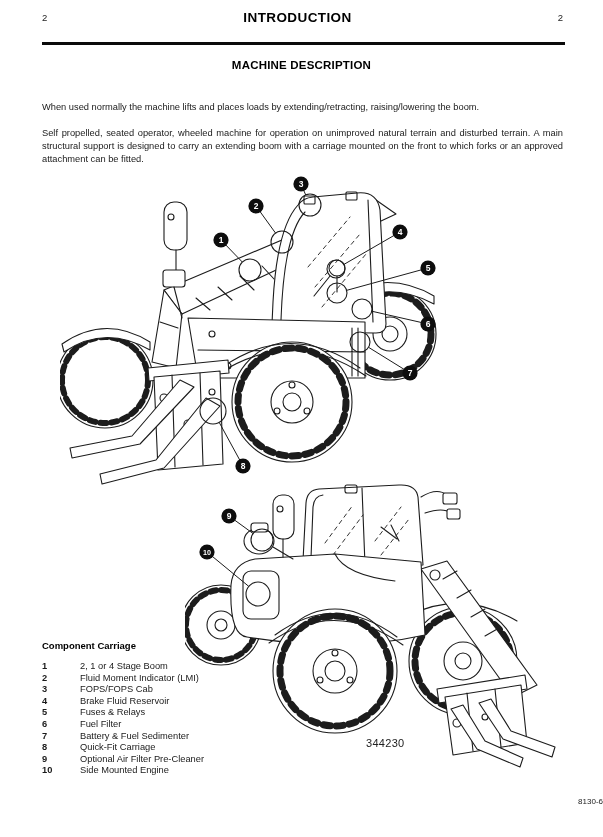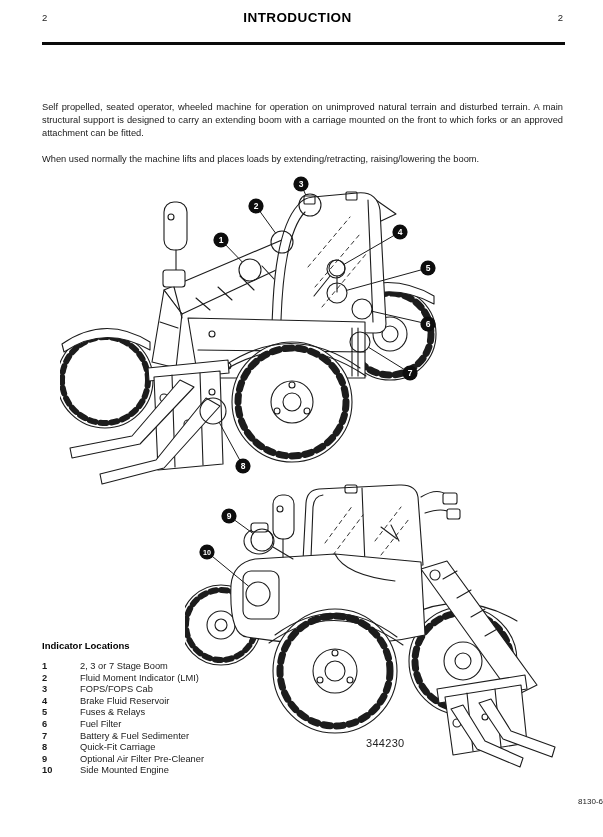--- a/index.html
+++ b/index.html
@@ -46,6 +46,7 @@
   <div class="page-num right">2</div>
   <div class="header-rule"></div>
 
+  <div class="section-title">MACHINE DESCRIPTION</div>
 
   <div class="body-copy">
     <p>Self propelled, seated operator, wheeled machine for operation on unimproved natural terrain and disturbed terrain. A main structural support is designed to carry an extending boom with a carriage mounted on the front to which forks or an approved attachment can be fitted.</p>

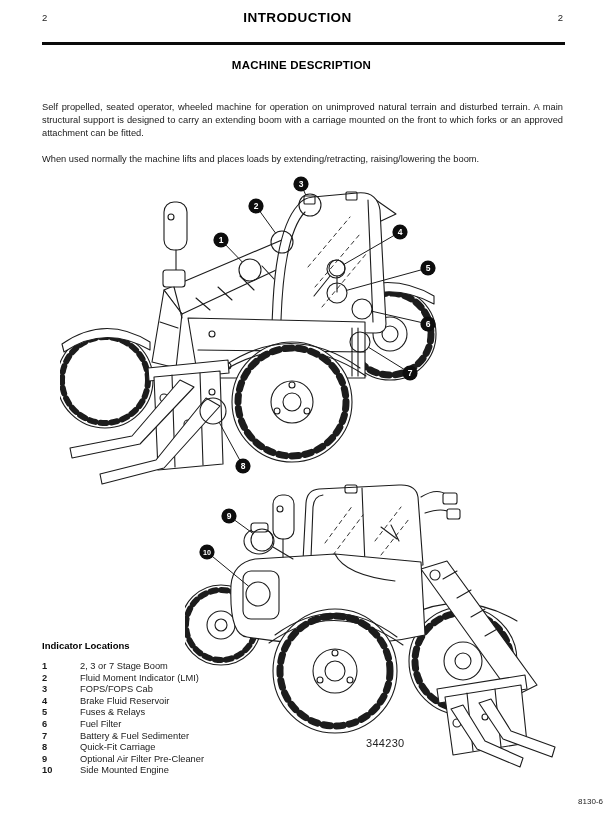--- a/index.html
+++ b/index.html
@@ -49,8 +49,8 @@
   <div class="section-title">MACHINE DESCRIPTION</div>
 
   <div class="body-copy">
+    <p>When used normally the machine lifts and places loads by extending/retracting, raising/lowering the boom.</p>
     <p>Self propelled, seated operator, wheeled machine for operation on unimproved natural terrain and disturbed terrain. A main structural support is designed to carry an extending boom with a carriage mounted on the front to which forks or an approved attachment can be fitted.</p>
-    <p>When used normally the machine lifts and places loads by extending/retracting, raising/lowering the boom.</p>
   </div>
 
   <div class="figure figure-1">

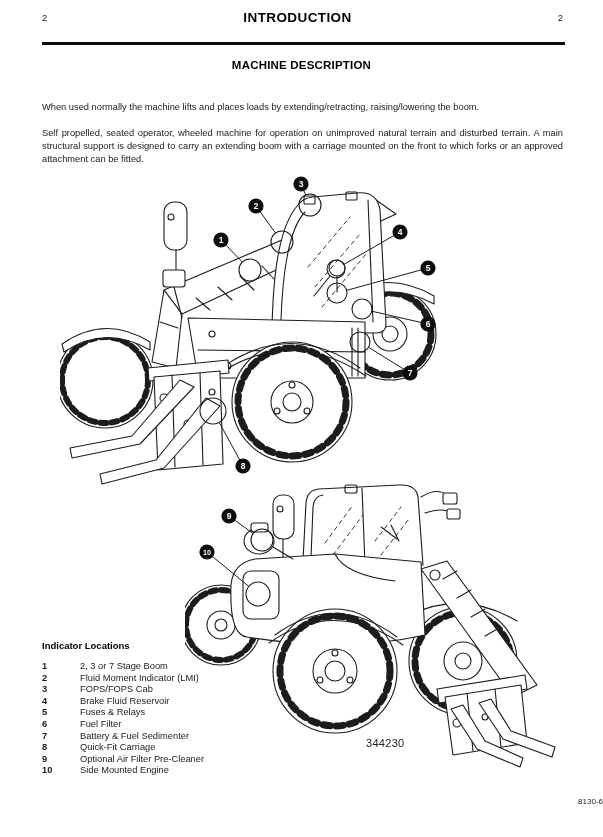--- a/index.html
+++ b/index.html
@@ -233,7 +233,7 @@
   <div class="figure-label">344230</div>
 
   <div class="components">
-    <div class="components-title">Indicator Locations</div>
+    <div class="components-title">Component Carriage</div>
     <div>
         <div class="component-row">
     <span class="num">1</span>

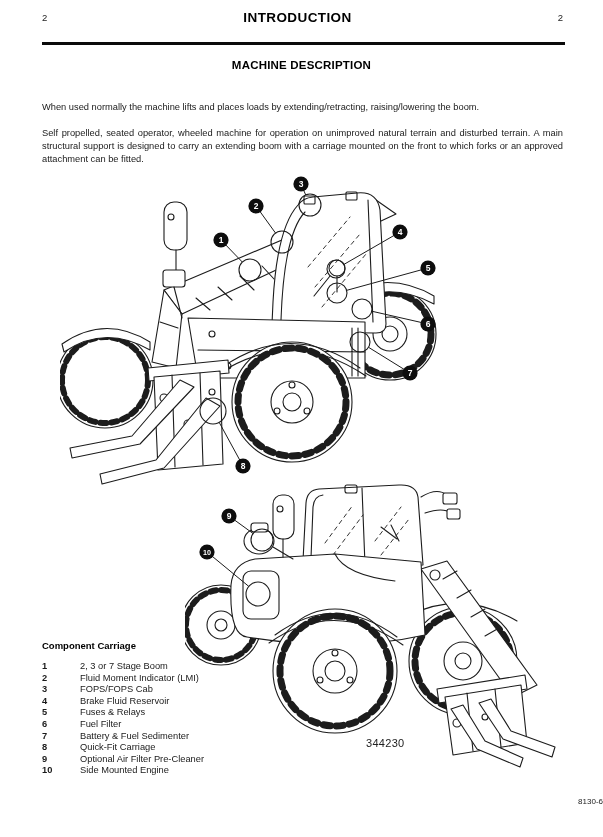--- a/index.html
+++ b/index.html
@@ -237,7 +237,7 @@
     <div>
         <div class="component-row">
     <span class="num">1</span>
-    <span class="label">2, 3 or 7 Stage Boom</span>
+    <span class="label">2, 1 or 4 Stage Boom</span>
   </div>
         <div class="component-row">
     <span class="num">2</span>

